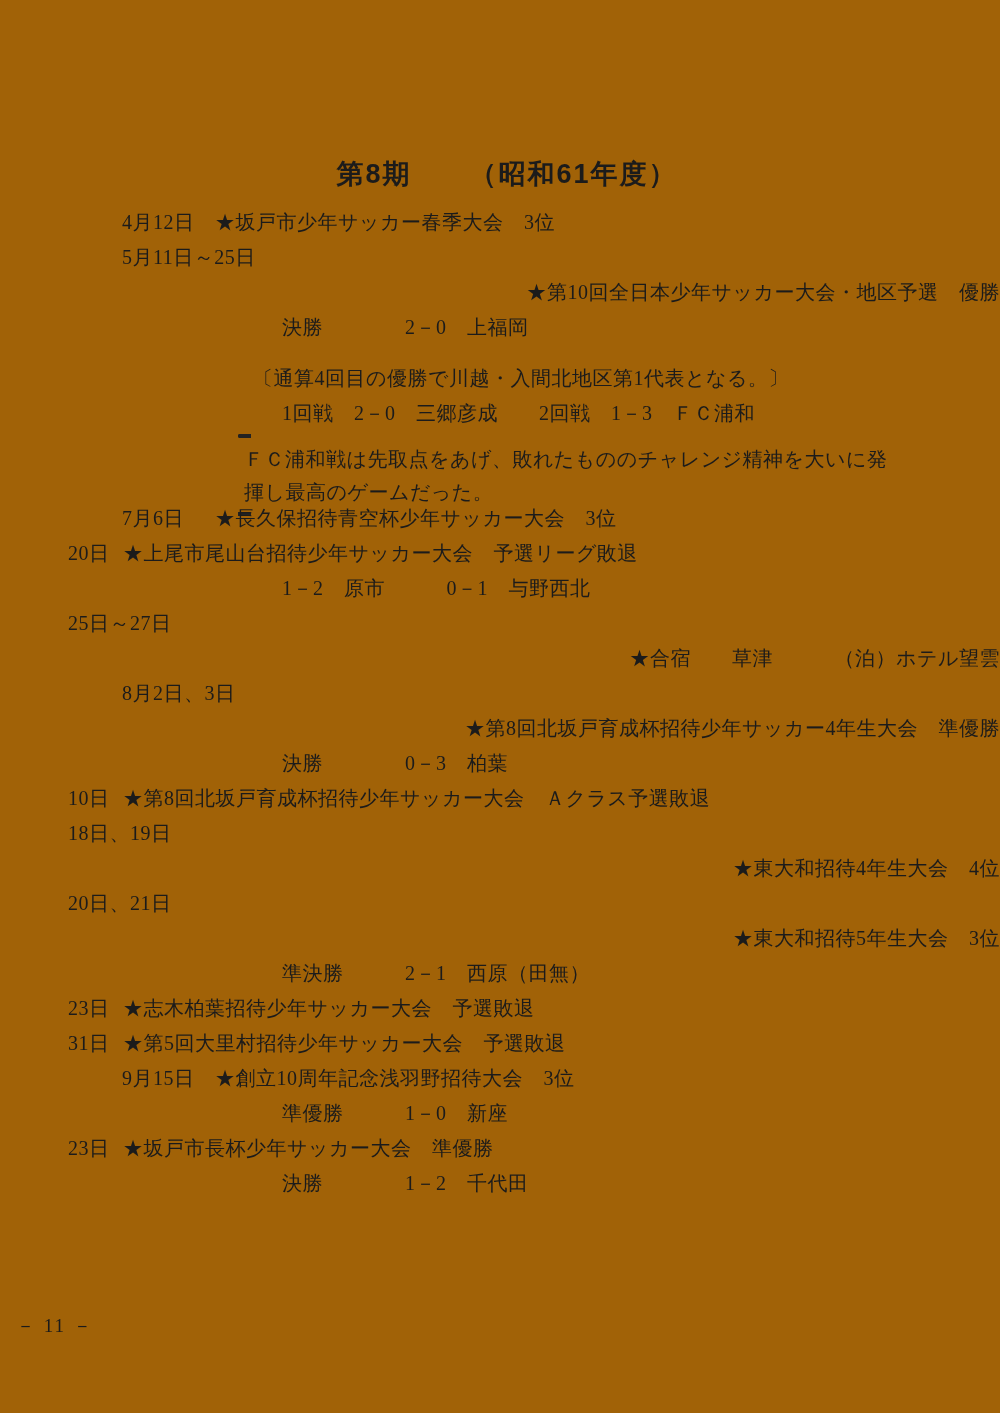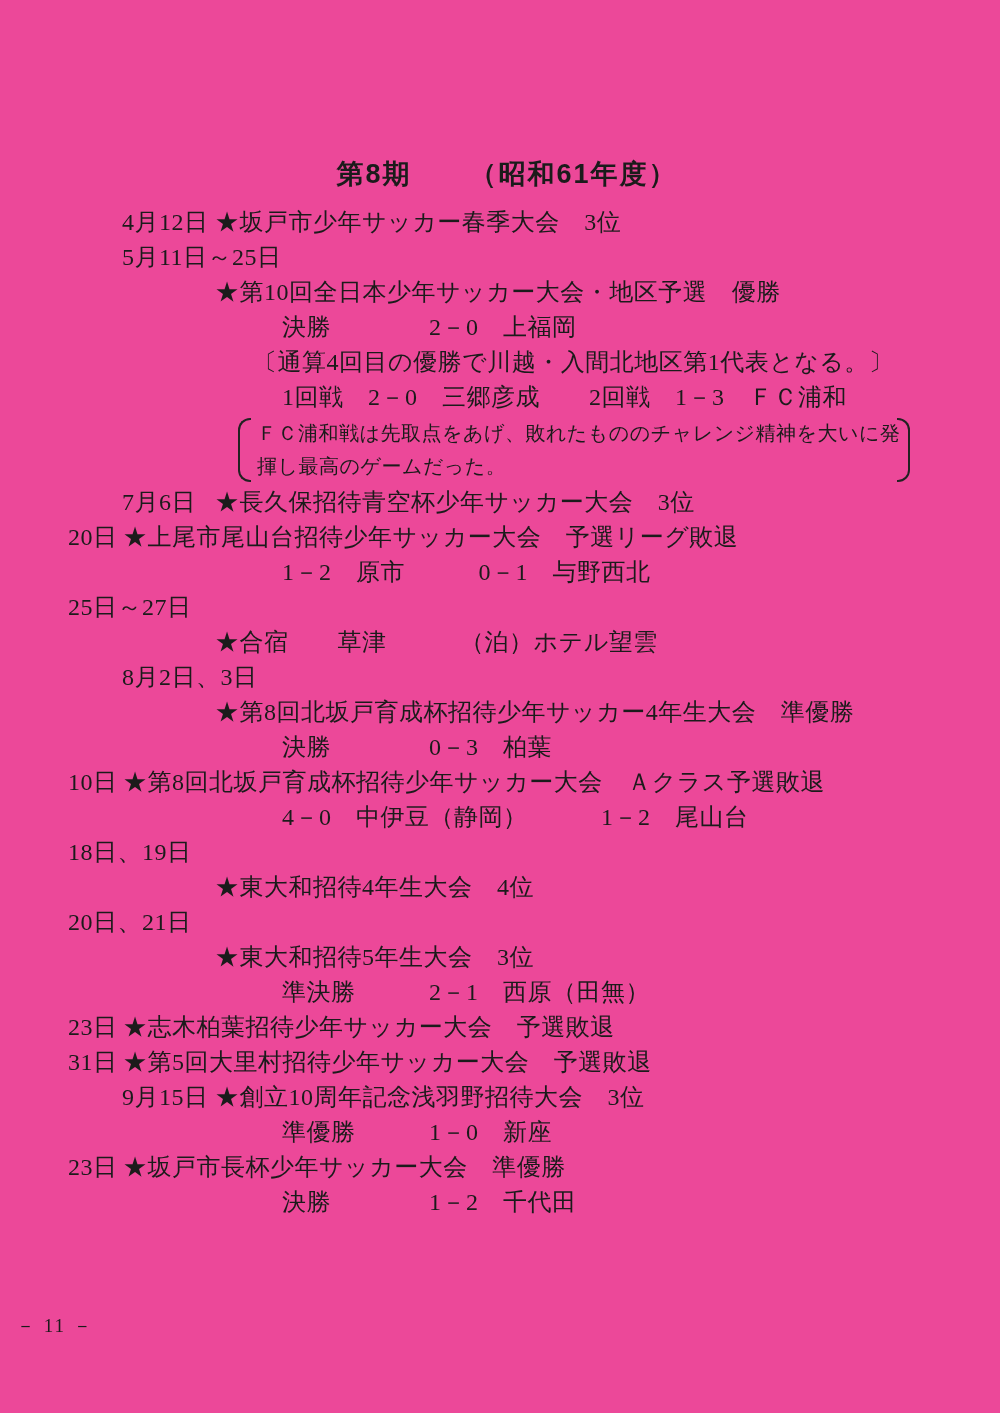--- a/index.html
+++ b/index.html
@@ -12,7 +12,7 @@
     width: 1000px;
     height: 1413px;
     margin: 0 auto;
-    background: #ec4899;
+    background: #a16207;
     color: #1b1b1b;
     font-family: "Liberation Serif", serif;
     overflow: hidden;

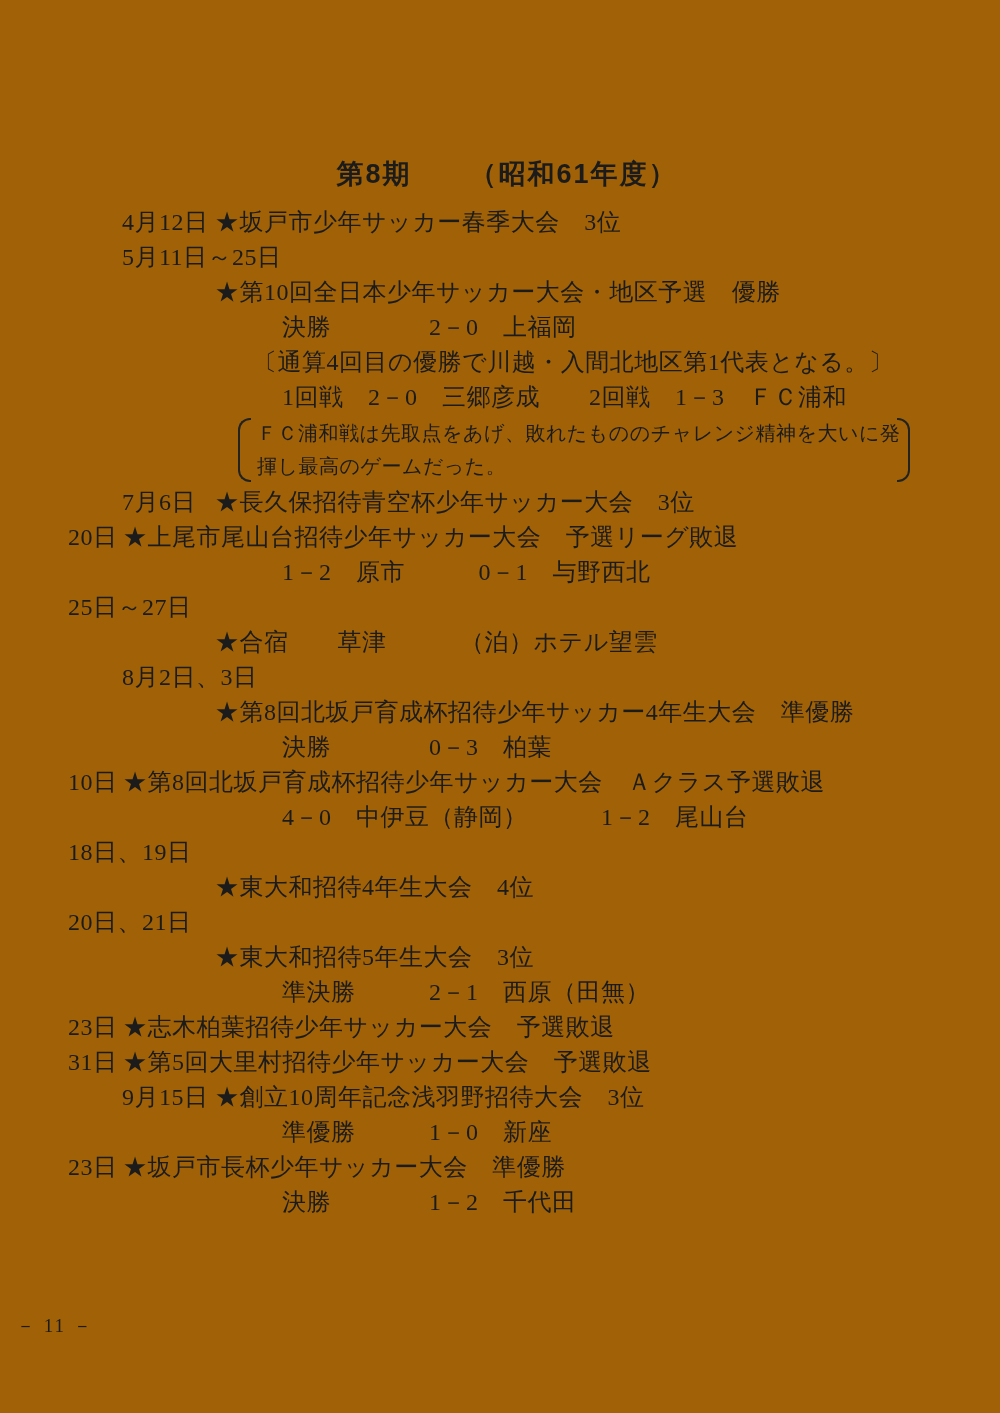--- a/index.html
+++ b/index.html
@@ -39,7 +39,7 @@
   .line {
     height: 35px;
     line-height: 35px;
-    font-size: 24px;
+    font-size: 20px;
     white-space: pre;
     letter-spacing: 0.5px;
   }

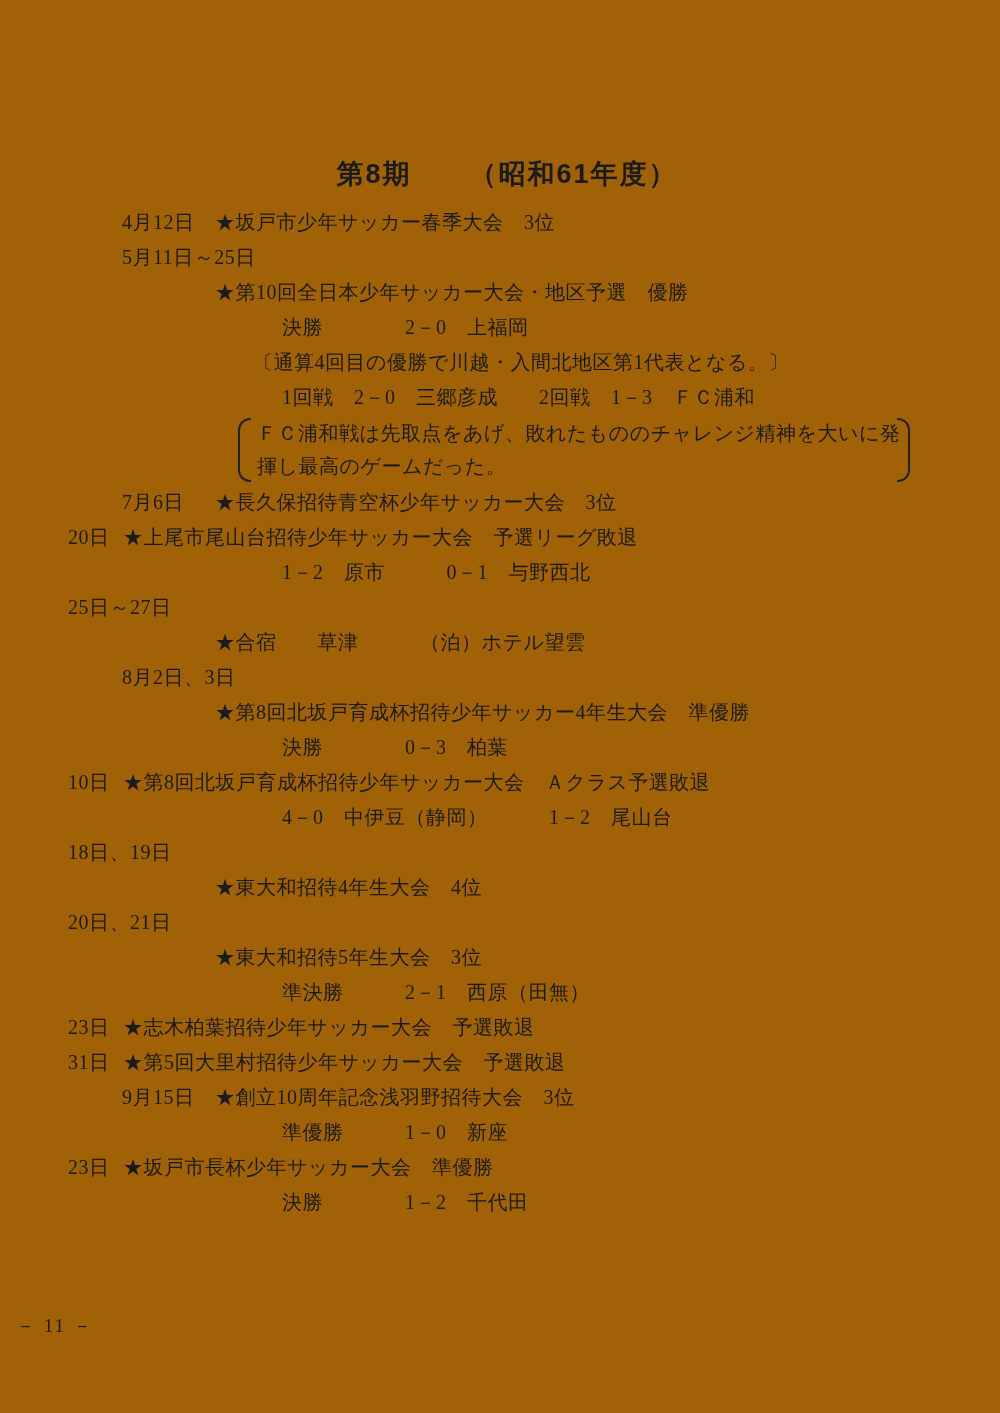--- a/index.html
+++ b/index.html
@@ -45,7 +45,7 @@
   }
   .ind-month { padding-left: 122px; }
   .ind-day   { padding-left: 68px; }
-  .star      { padding-left: 215px; }
+  .star      { padding-left: 215px; text-align: right; }
   .score     { padding-left: 282px; }
   .note      { padding-left: 253px; }
   .date-month { display: inline-block; width: 93px; }

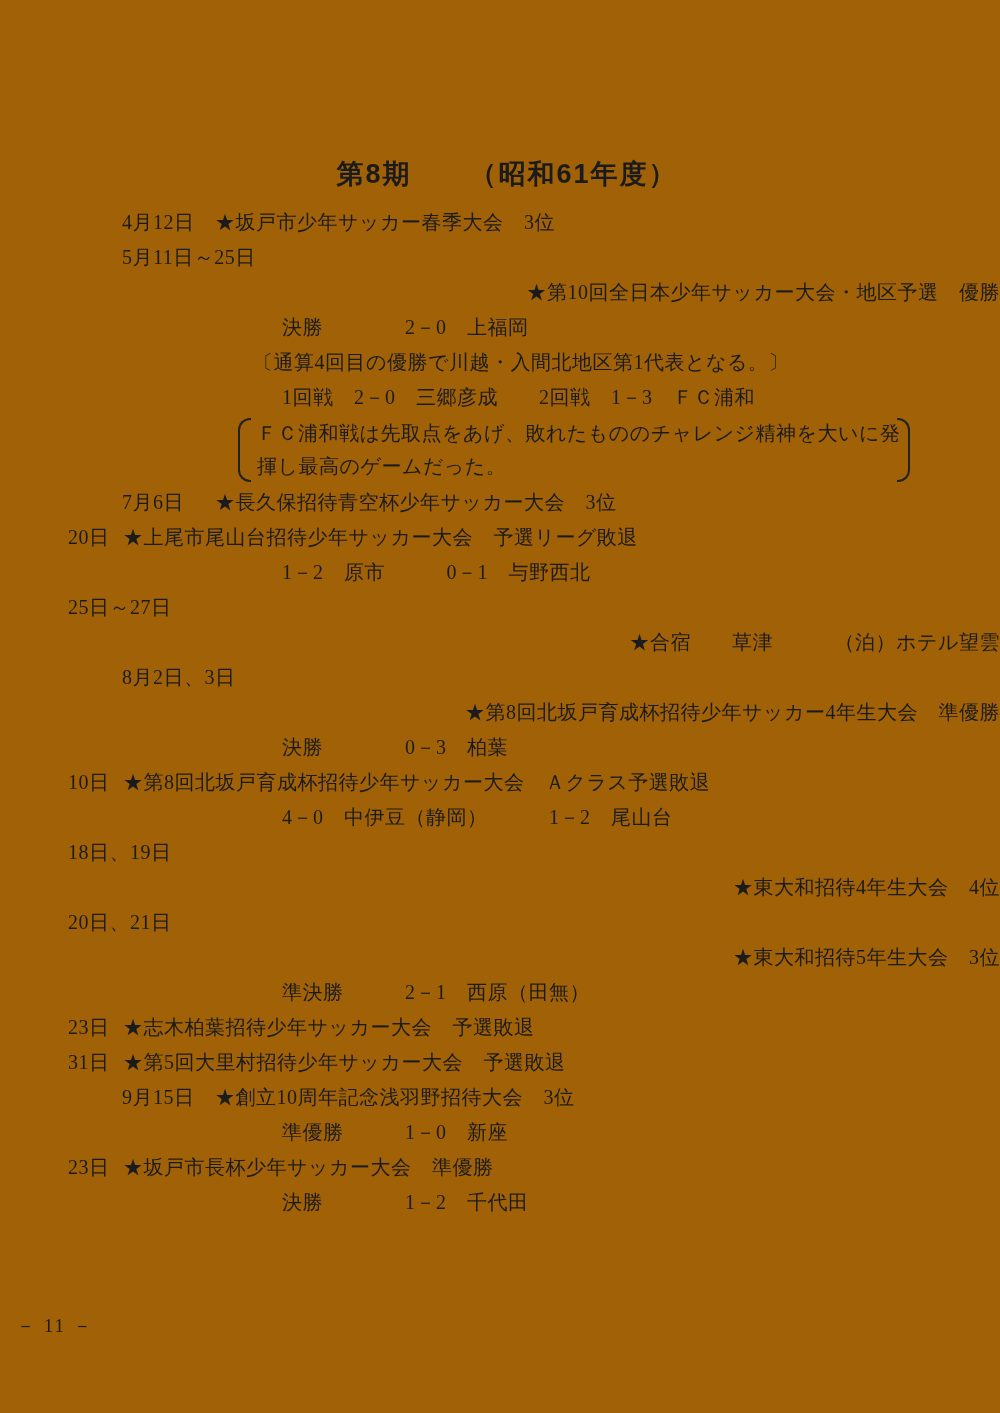--- a/index.html
+++ b/index.html
@@ -47,7 +47,7 @@
   .ind-day   { padding-left: 68px; }
   .star      { padding-left: 215px; text-align: right; }
   .score     { padding-left: 282px; }
-  .note      { padding-left: 253px; }
+  .note      { padding-left: 253px; margin-top: 16px; }
   .date-month { display: inline-block; width: 93px; }
   .date-day   { display: inline-block; width: 55px; }
   .bracket-row {

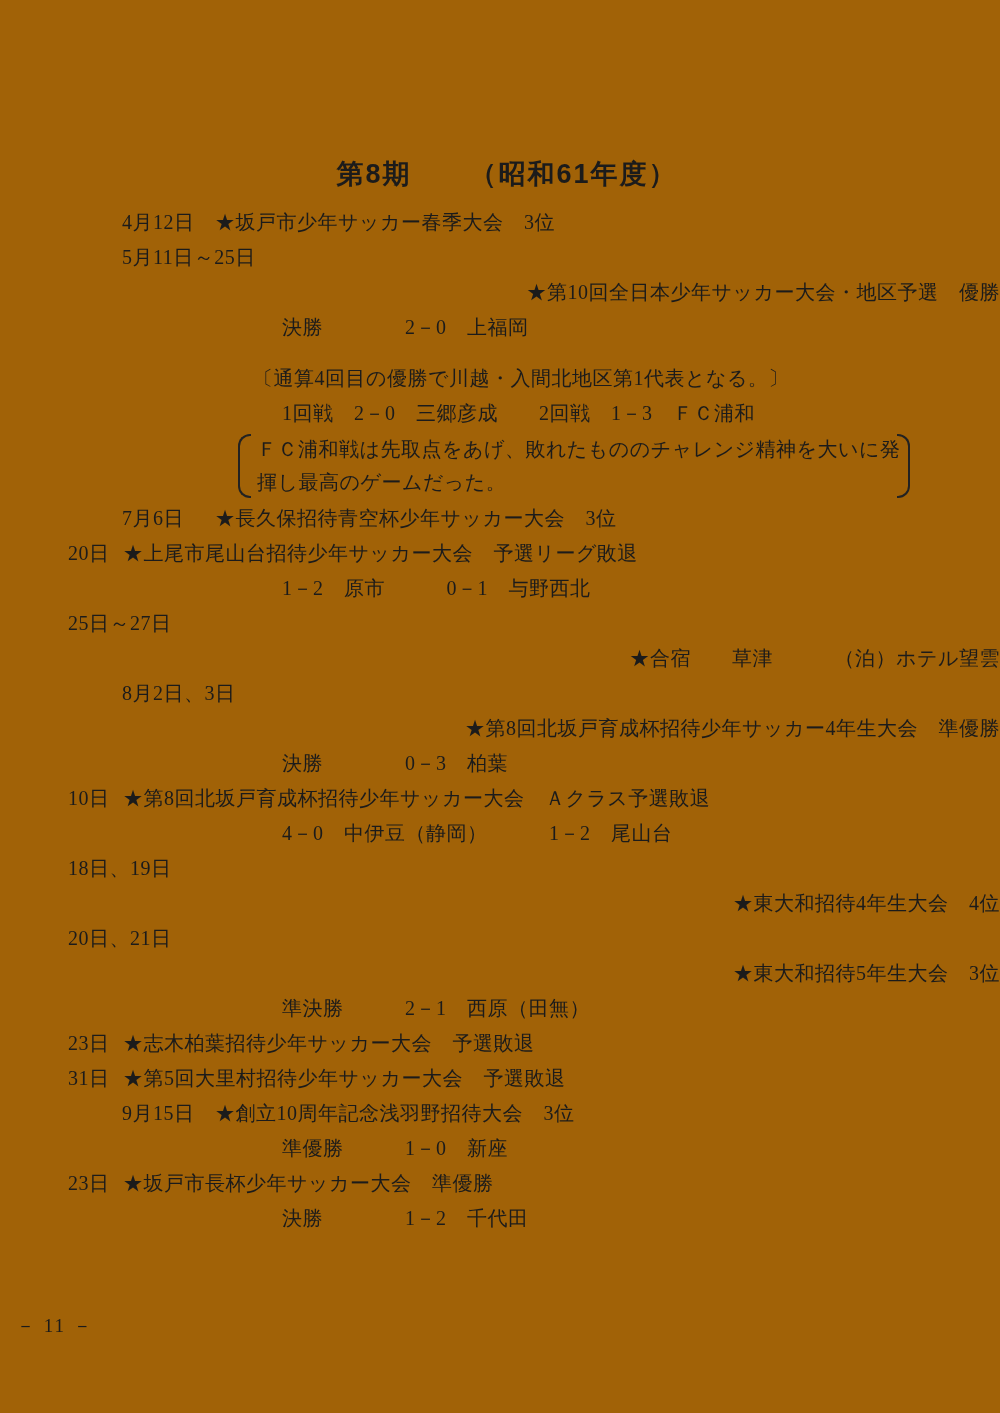--- a/index.html
+++ b/index.html
@@ -55,6 +55,7 @@
     padding-left: 238px;
     display: flex;
     align-items: stretch;
+    flex-direction: column;
   }
   .brk {
     flex: none;

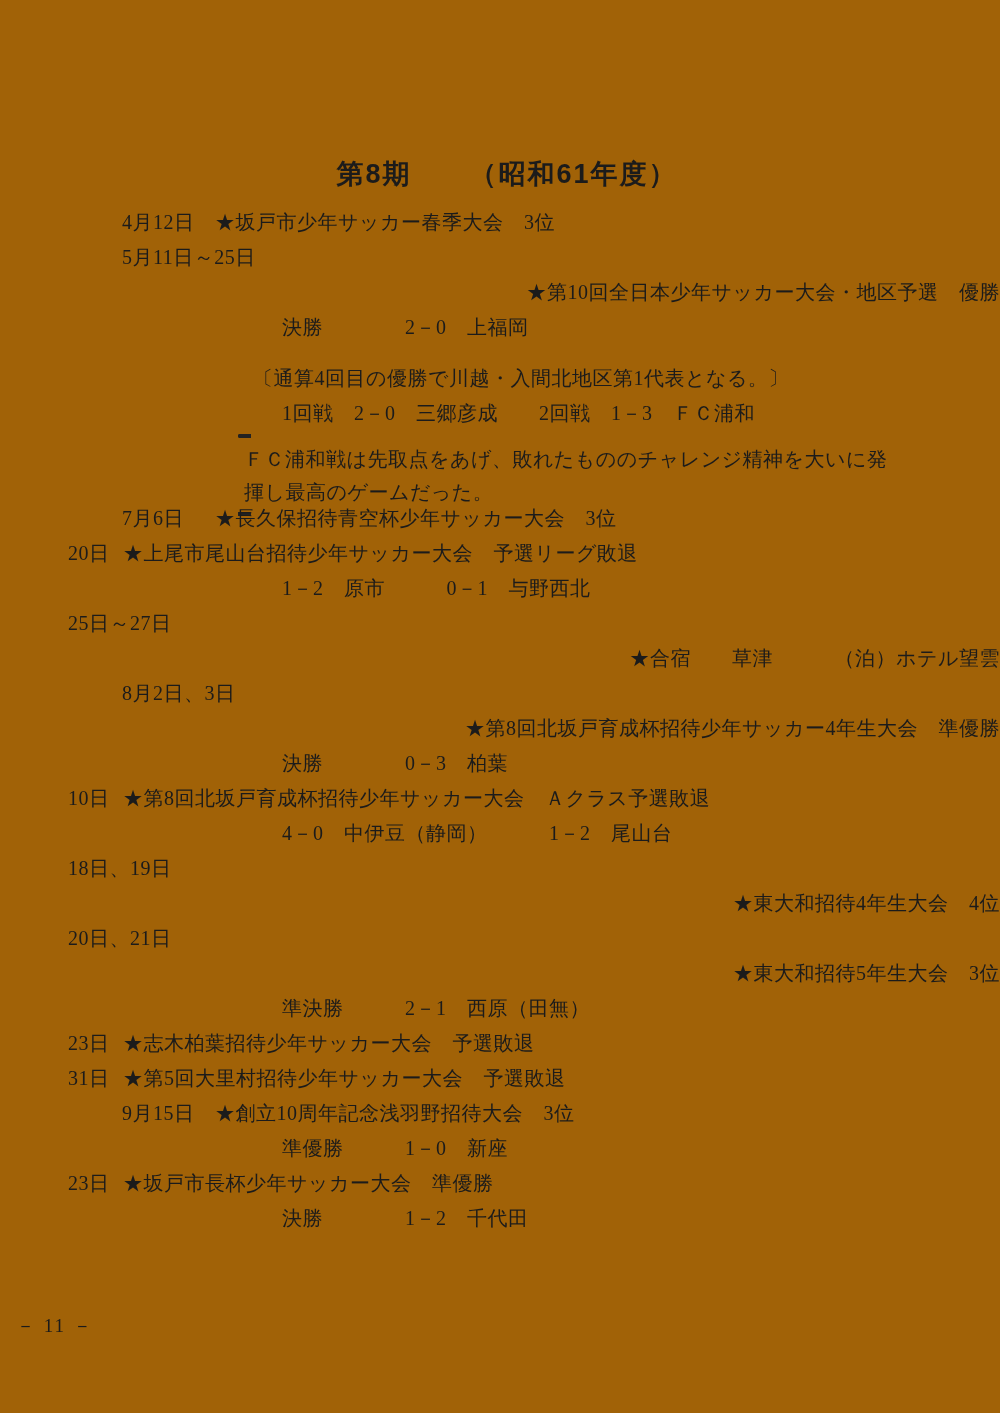--- a/index.html
+++ b/index.html
@@ -126,7 +126,6 @@
       <div class="line star"><span>★第8回北坂戸育成杯招待少年サッカー4年生大会　準優勝</span></div>
       <div class="line score"><span>決勝　　　　0－3　柏葉</span></div>
       <div class="line entry ind-day"><span class="date date-day">10日</span><span>★第8回北坂戸育成杯招待少年サッカー大会　Ａクラス予選敗退</span></div>
-      <div class="line score"><span>4－0　中伊豆（静岡）　　　1－2　尾山台</span></div>
       <div class="line date ind-day"><span class="date">18日、19日</span></div>
       <div class="line star"><span>★東大和招待4年生大会　4位</span></div>
       <div class="line date ind-day"><span class="date">20日、21日</span></div>

